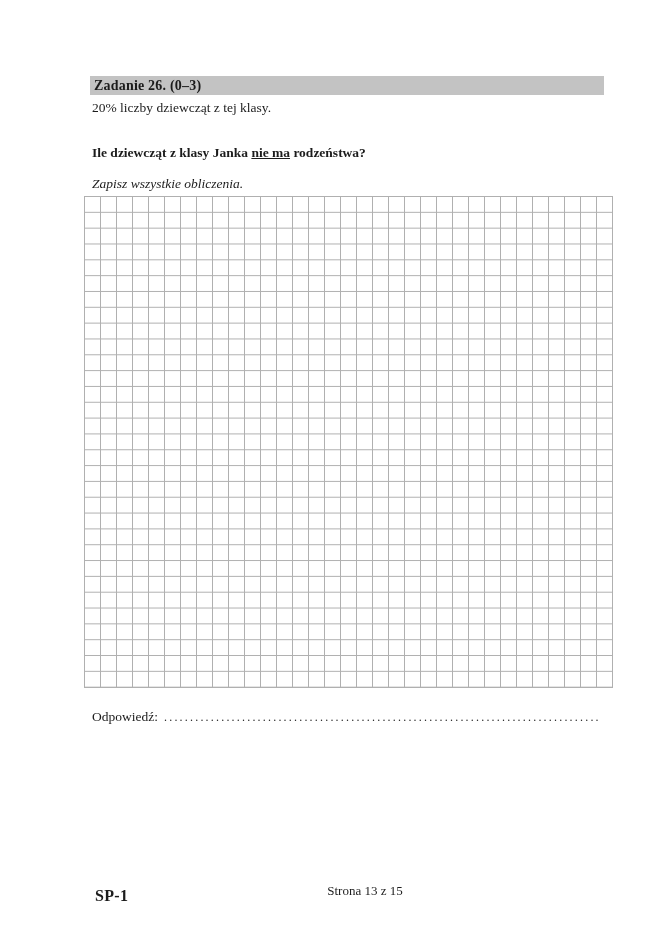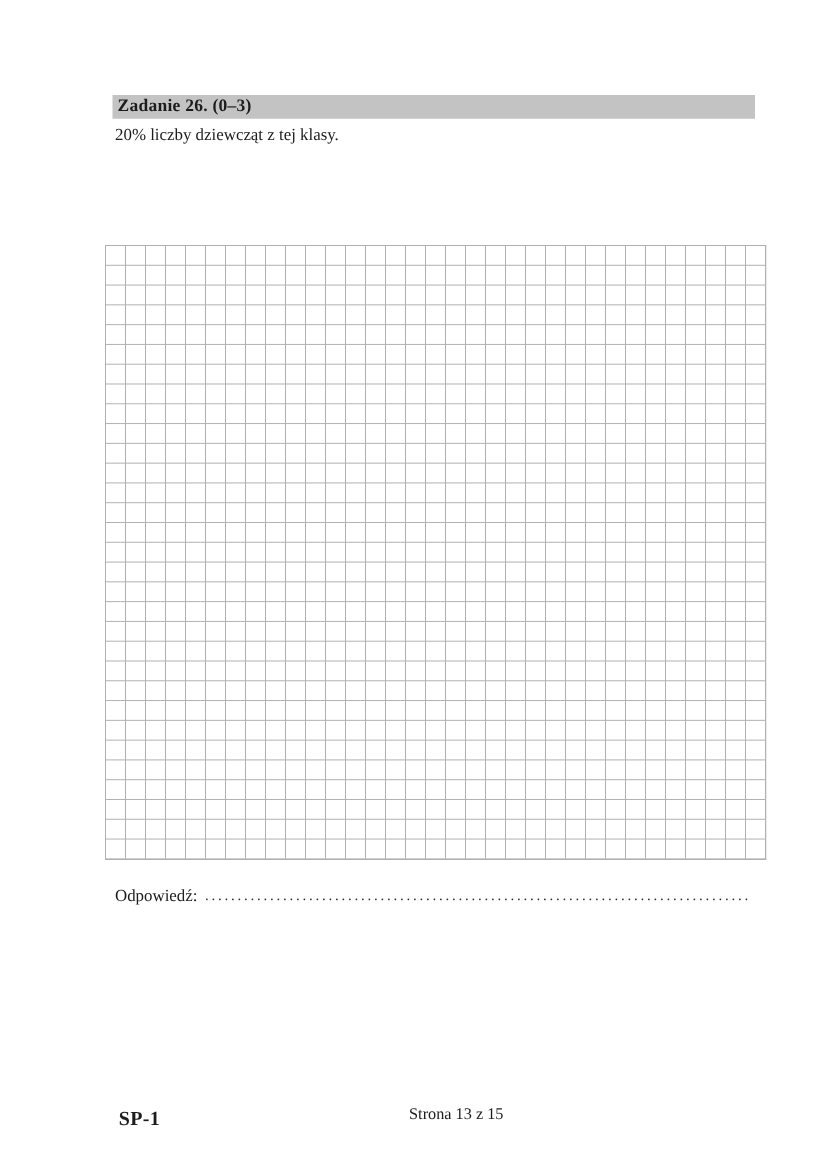--- a/index.html
+++ b/index.html
@@ -125,6 +125,7 @@
     <div>20% liczby dziewcząt z tej klasy.</div>
   </div>
 
+  <div class="question"><span>Ile dziewcząt z klasy Janka </span><span class="underlined">nie ma</span><span> rodzeństwa?</span></div>
 
 
   <div class="calc-grid"></div>

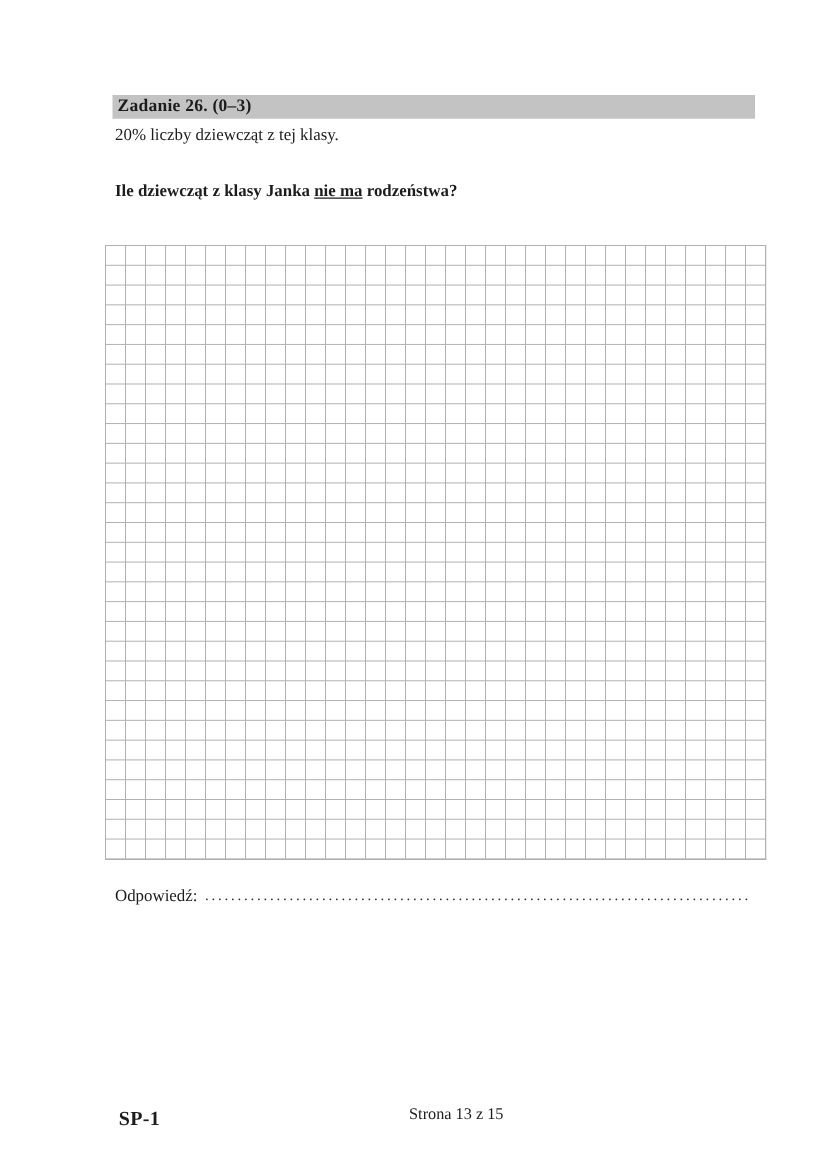--- a/index.html
+++ b/index.html
@@ -127,6 +127,7 @@
 
   <div class="question"><span>Ile dziewcząt z klasy Janka </span><span class="underlined">nie ma</span><span> rodzeństwa?</span></div>
 
+  <div class="instruction">Zapisz wszystkie obliczenia.</div>
 
   <div class="calc-grid"></div>
 

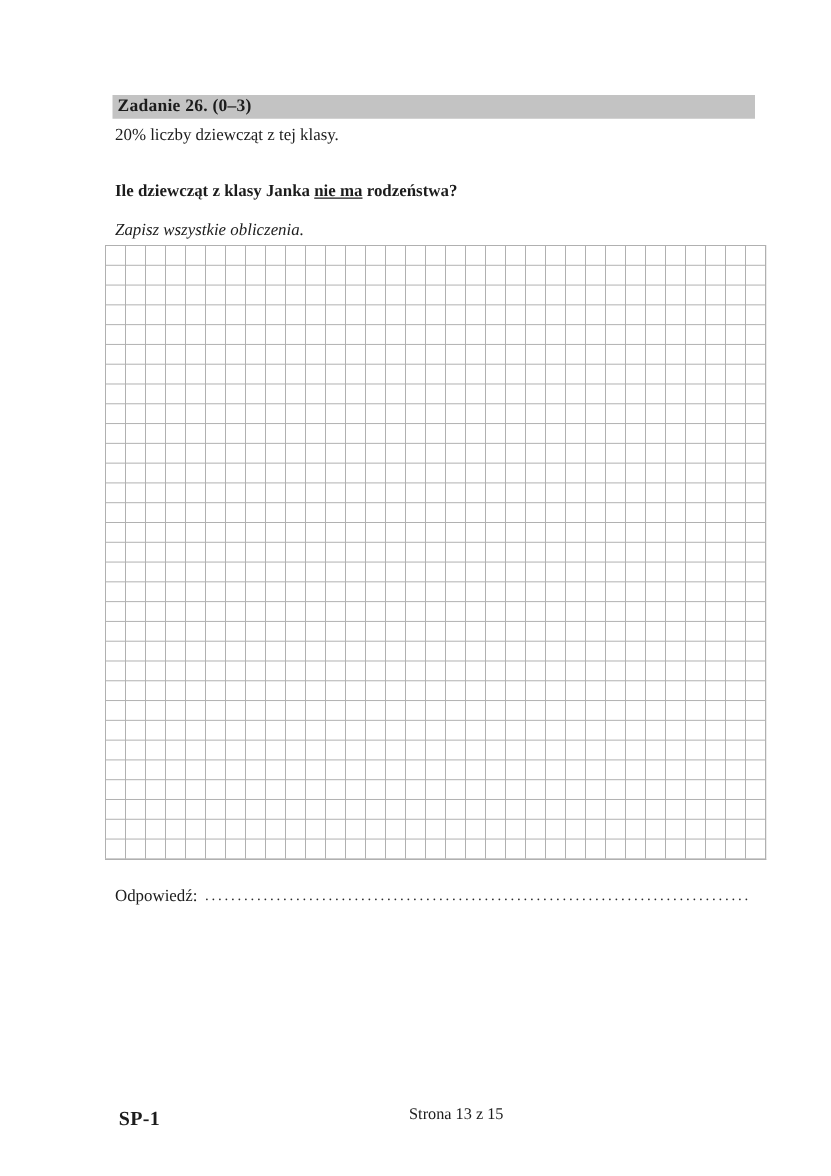--- a/index.html
+++ b/index.html
@@ -82,7 +82,7 @@
     width: 508px;
     font-size: 13.5px;
     display: flex;
-    align-items: flex-start;
+    align-items: flex-end;
   }
   .answer-line .answer-label {
     flex: none;

